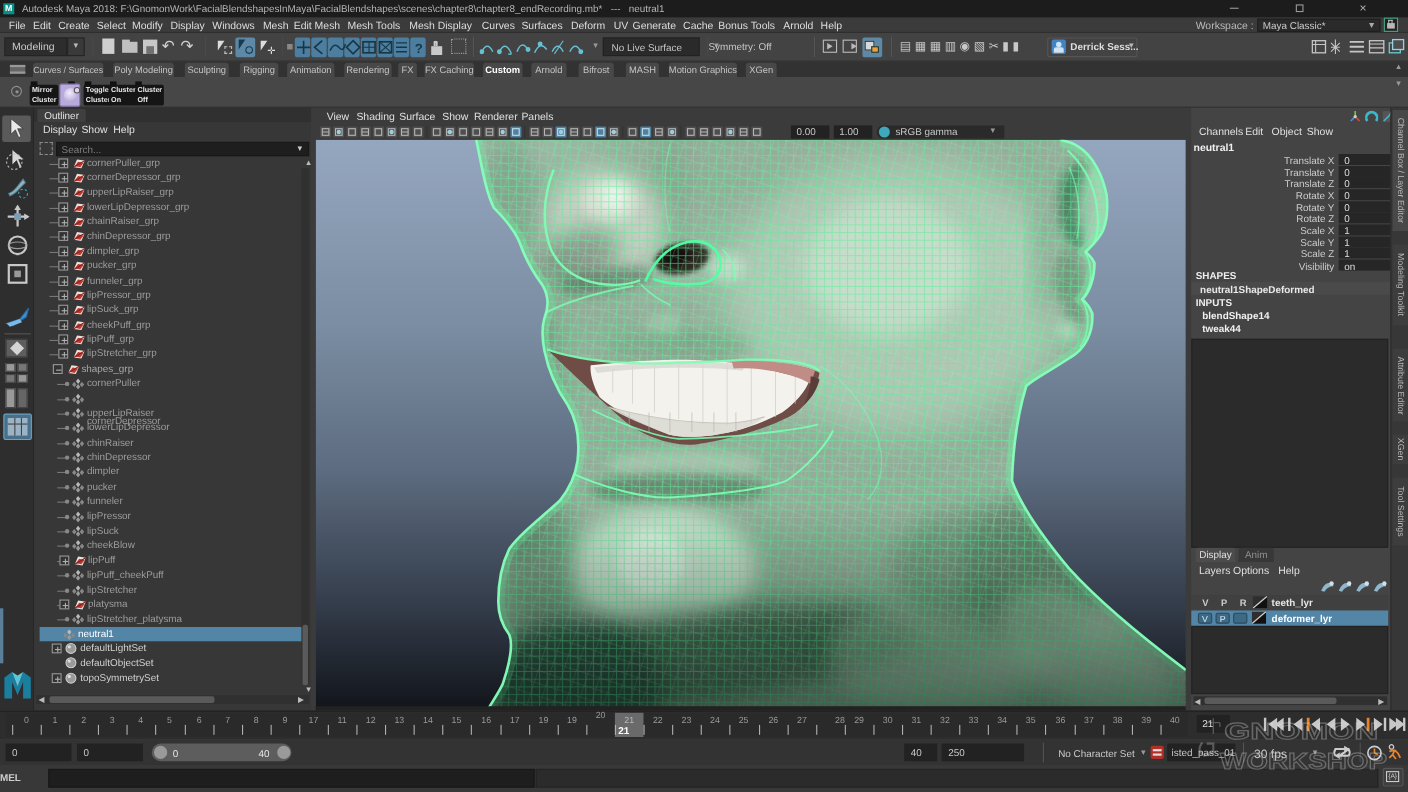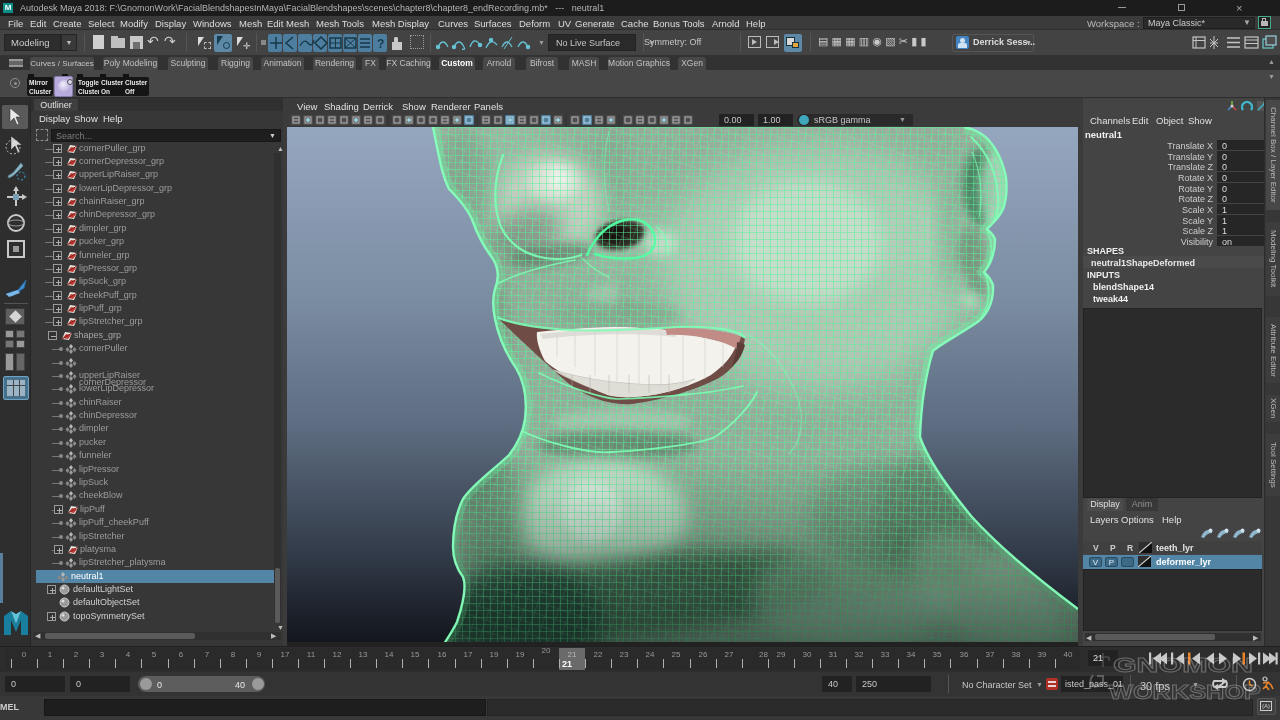--- a/index.html
+++ b/index.html
@@ -670,7 +670,7 @@
 <div id="viewportwrap" class="abs">
       <div class="abs" style="left:14px;top:3px;color:#e0e0e0;font-size:9.5px;">View</div>
       <div class="abs" style="left:41px;top:3px;color:#e0e0e0;font-size:9.5px;">Shading</div>
-      <div class="abs" style="left:80px;top:3px;color:#e0e0e0;font-size:9.5px;">Derrick</div>
+      <div class="abs" style="left:80px;top:3px;color:#e0e0e0;font-size:9.5px;">Surface</div>
       <div class="abs" style="left:119px;top:3px;color:#e0e0e0;font-size:9.5px;">Show</div>
       <div class="abs" style="left:148px;top:3px;color:#e0e0e0;font-size:9.5px;">Renderer</div>
       <div class="abs" style="left:191px;top:3px;color:#e0e0e0;font-size:9.5px;">Panels</div>

